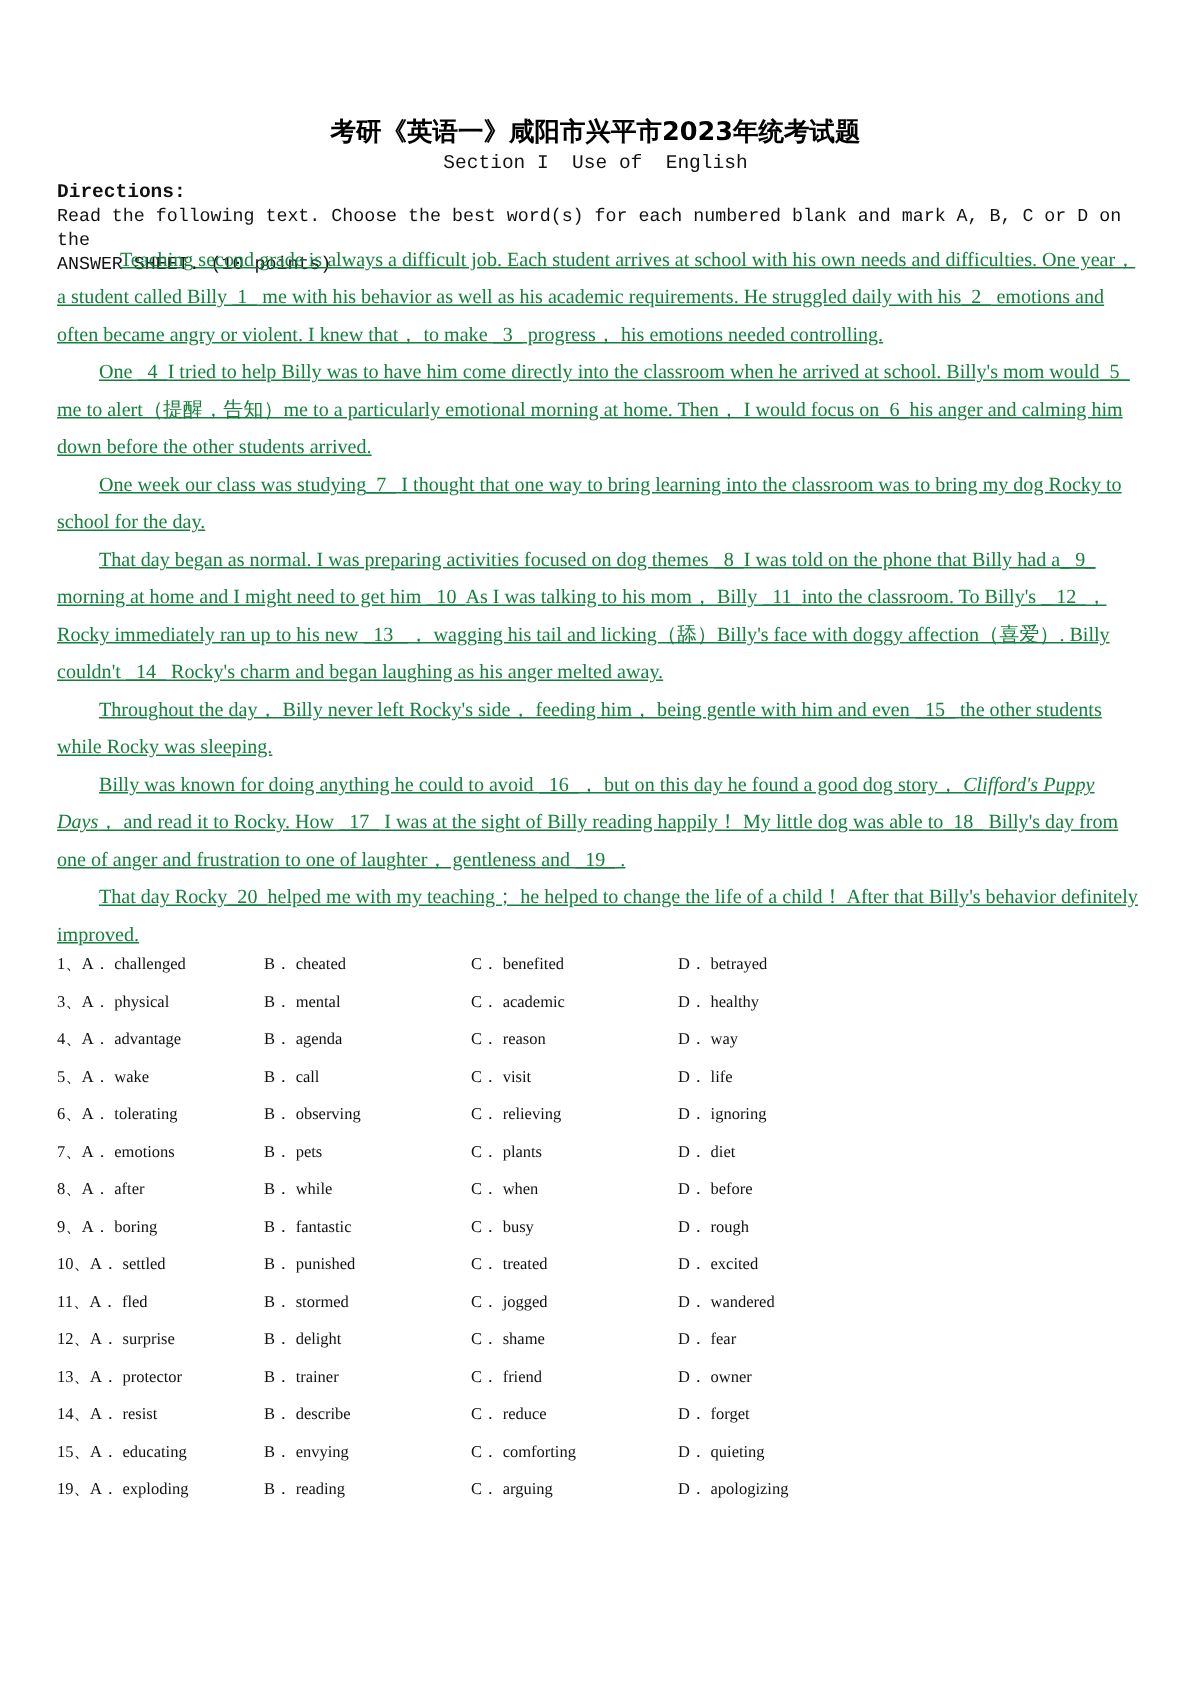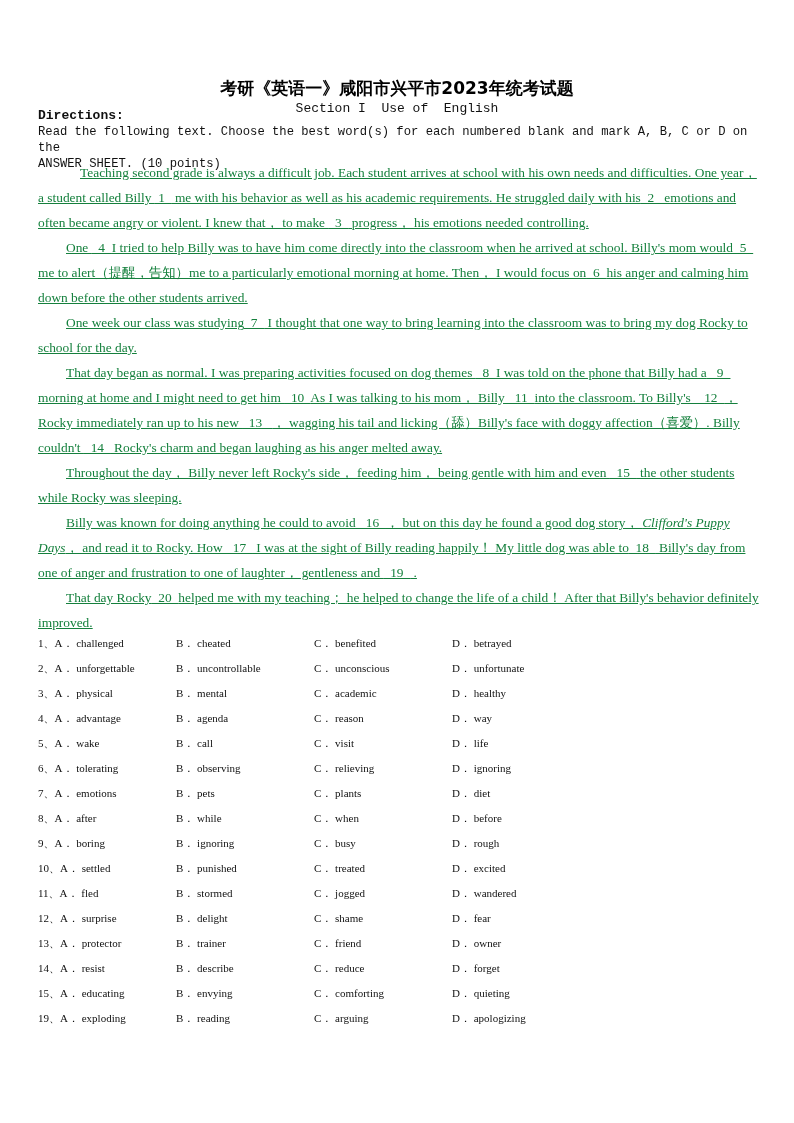--- a/index.html
+++ b/index.html
@@ -50,7 +50,7 @@
     .directions {
       position: absolute;
       left: 38px;
-      top: 108px;
+      top: 120px;
       width: 720px;
       font-family: "Liberation Mono", "DejaVu Sans Mono", monospace;
       font-size: 12.2px;

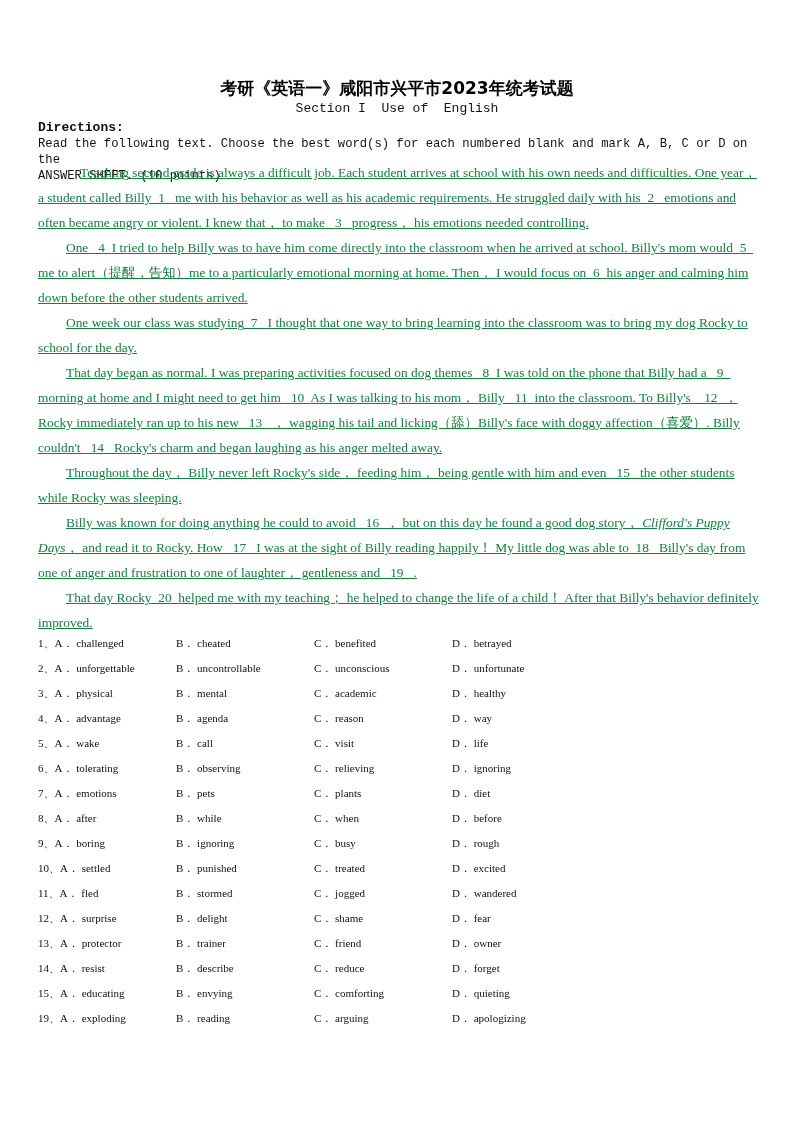--- a/index.html
+++ b/index.html
@@ -146,12 +146,6 @@
       <span class="opt-d">D． betrayed</span>
     </div>
     <div class="opt-row">
-      <span class="opt-a"><span style="position:static">2、</span><span style="position:static">A． unforgettable</span></span>
-      <span class="opt-b">B． uncontrollable</span>
-      <span class="opt-c">C． unconscious</span>
-      <span class="opt-d">D． unfortunate</span>
-    </div>
-    <div class="opt-row">
       <span class="opt-a"><span style="position:static">3、</span><span style="position:static">A． physical</span></span>
       <span class="opt-b">B． mental</span>
       <span class="opt-c">C． academic</span>

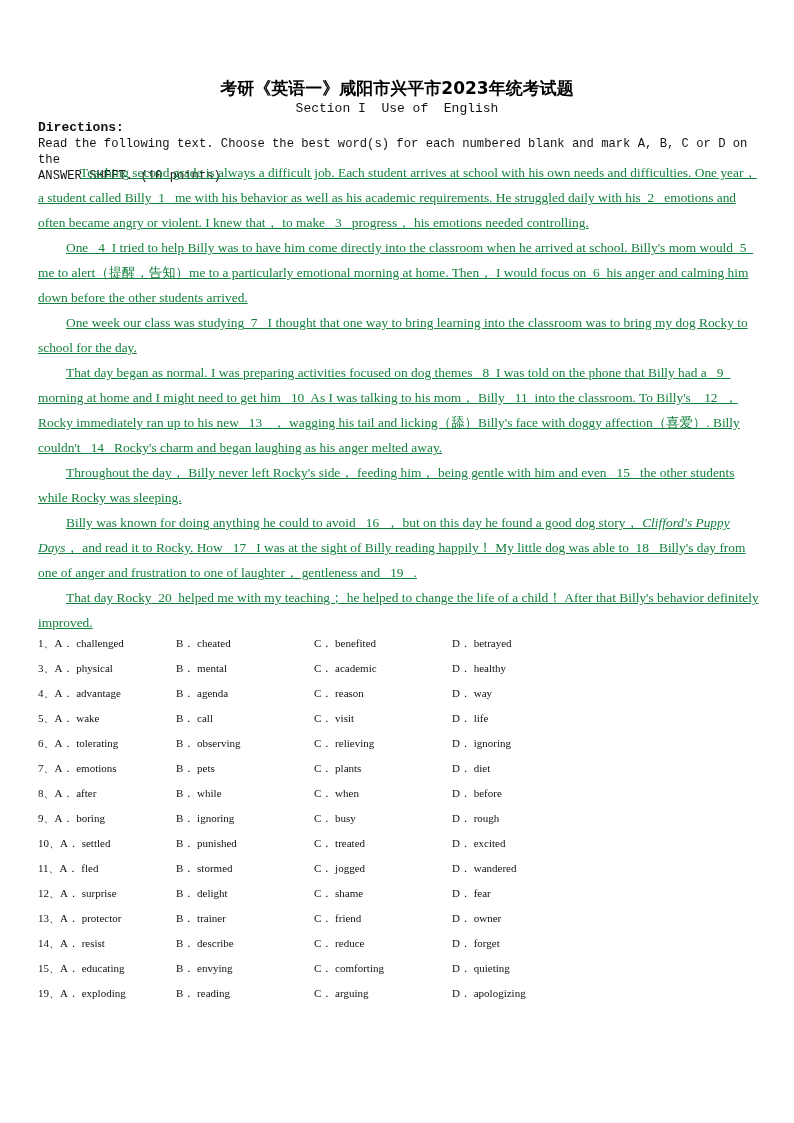--- a/index.html
+++ b/index.html
@@ -183,7 +183,7 @@
     </div>
     <div class="opt-row">
       <span class="opt-a"><span style="position:static">9、</span><span style="position:static">A． boring</span></span>
-      <span class="opt-b">B． ignoring</span>
+      <span class="opt-b">B． fantastic</span>
       <span class="opt-c">C． busy</span>
       <span class="opt-d">D． rough</span>
     </div>

